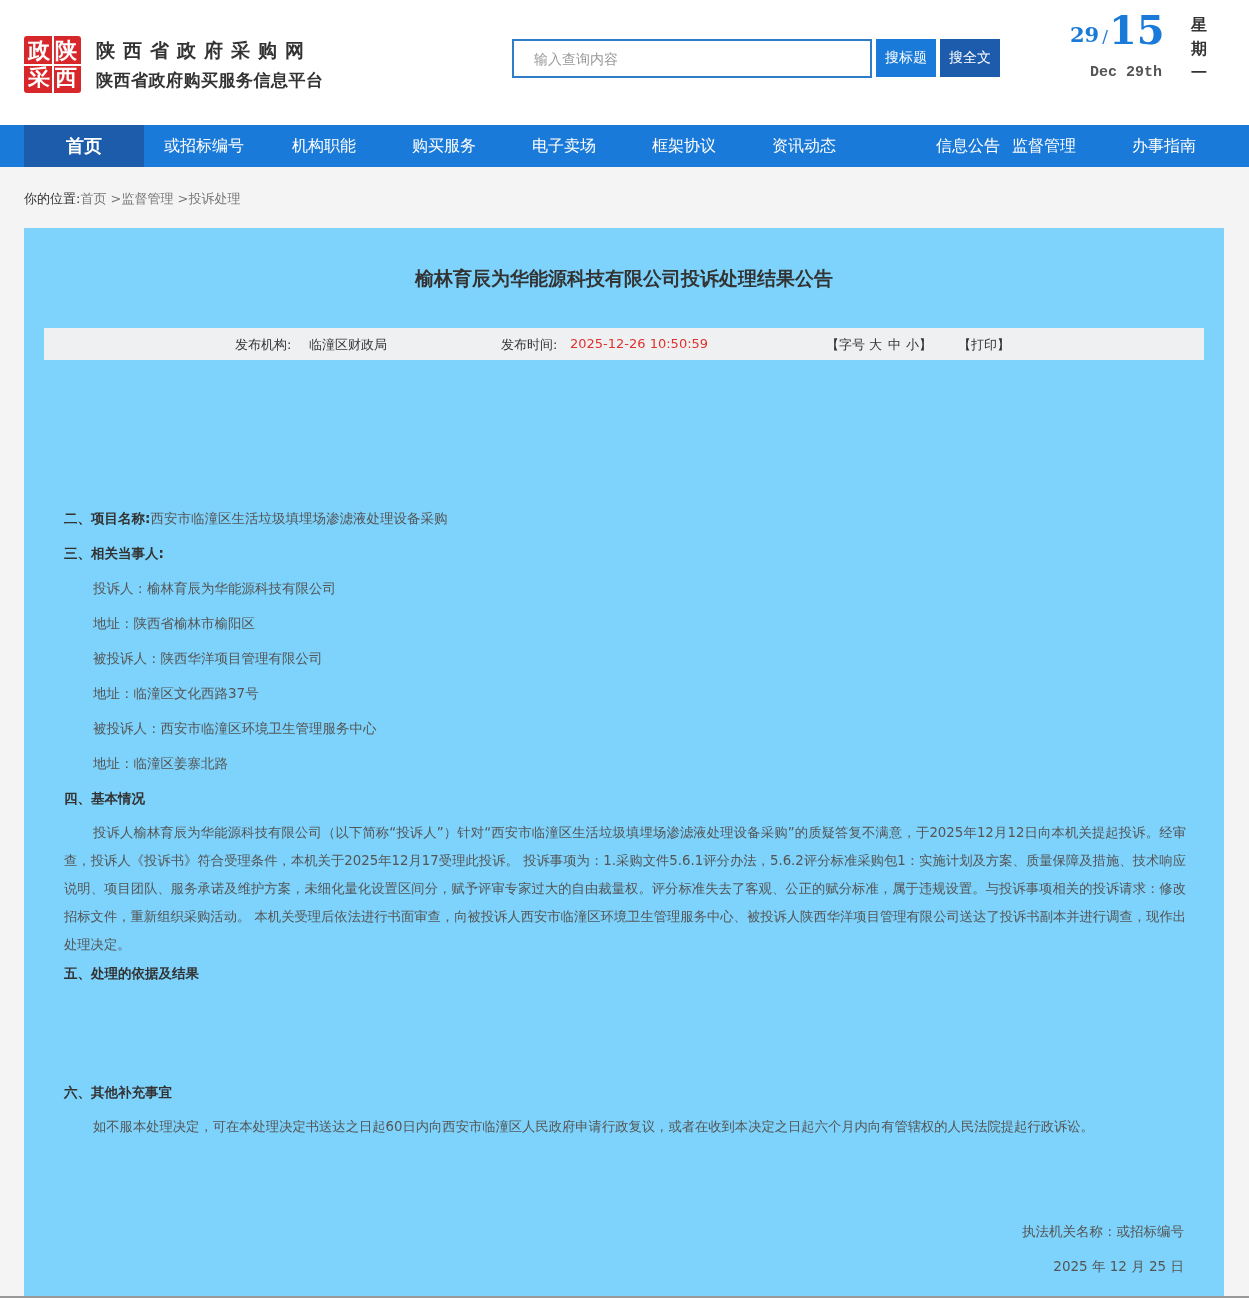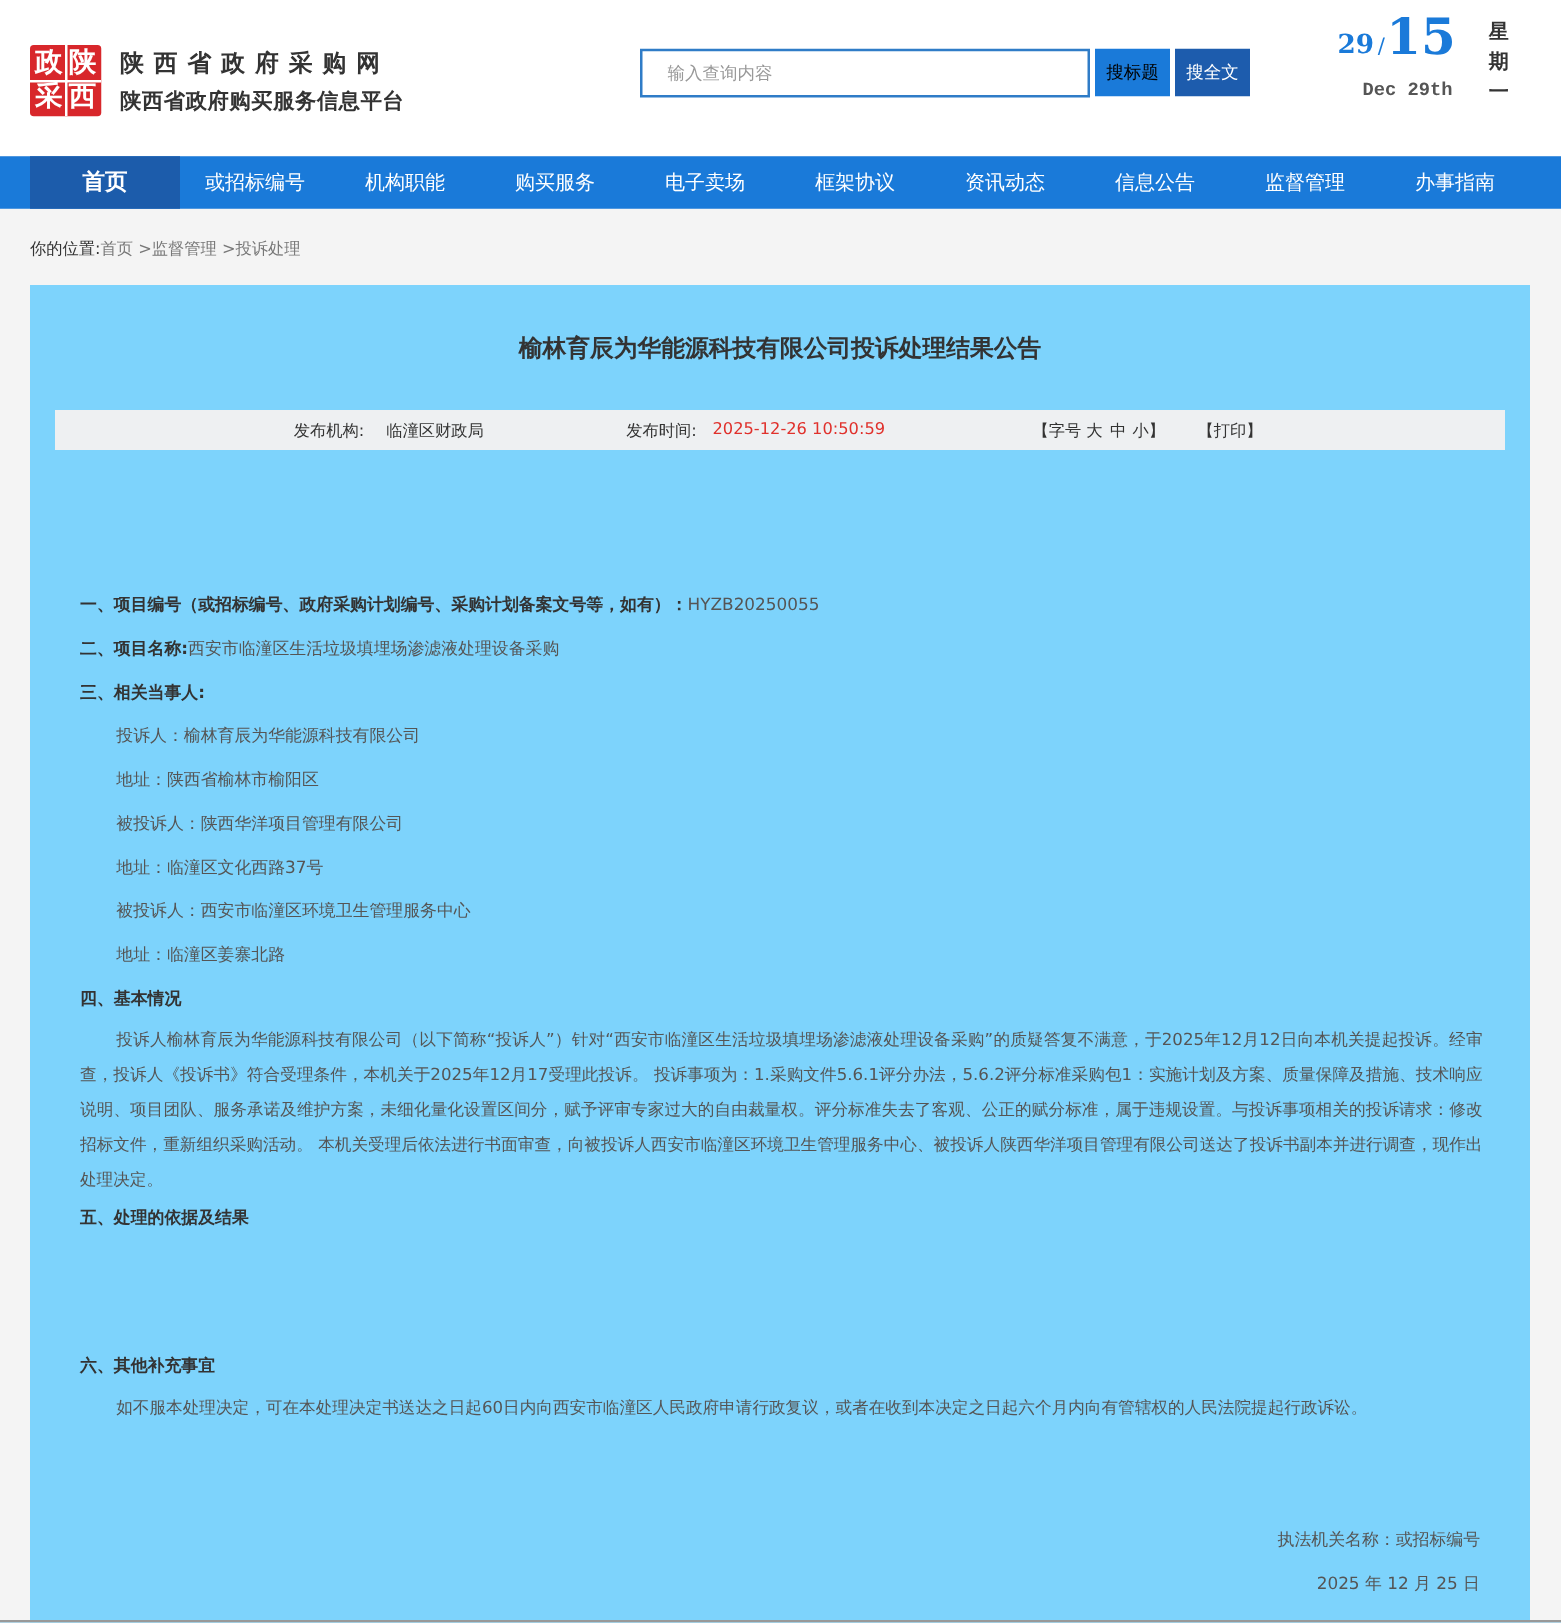--- a/index.html
+++ b/index.html
@@ -21,7 +21,7 @@
 
   .search-input { position: absolute; left: 512px; top: 39px; width: 360px; height: 39px; border: 2px solid #2f7cc7; background: #fff; padding-left: 20px; font-size: 14px; color: #999; font-family: "DejaVu Sans", sans-serif; outline: none; }
   .search-input::placeholder { color: #999; }
-  .btn-title { position: absolute; left: 876px; top: 39px; width: 60px; height: 38px; background: #1a7ad9; color: #000000; border: none; font-size: 14px; font-family: "DejaVu Sans", sans-serif; }
+  .btn-title { position: absolute; left: 876px; top: 39px; width: 60px; height: 38px; background: #1a7ad9; color: #ffffff; border: none; font-size: 14px; font-family: "DejaVu Sans", sans-serif; }
   .btn-full { position: absolute; left: 940px; top: 39px; width: 60px; height: 38px; background: #1d5cad; color: #fff; border: none; font-size: 14px; font-family: "DejaVu Sans", sans-serif; }
 
   .date-day { position: absolute; left: 1070px; top: 22px; font-family: "DejaVu Serif", serif; font-weight: bold; color: #1a7ad9; font-size: 21px; }

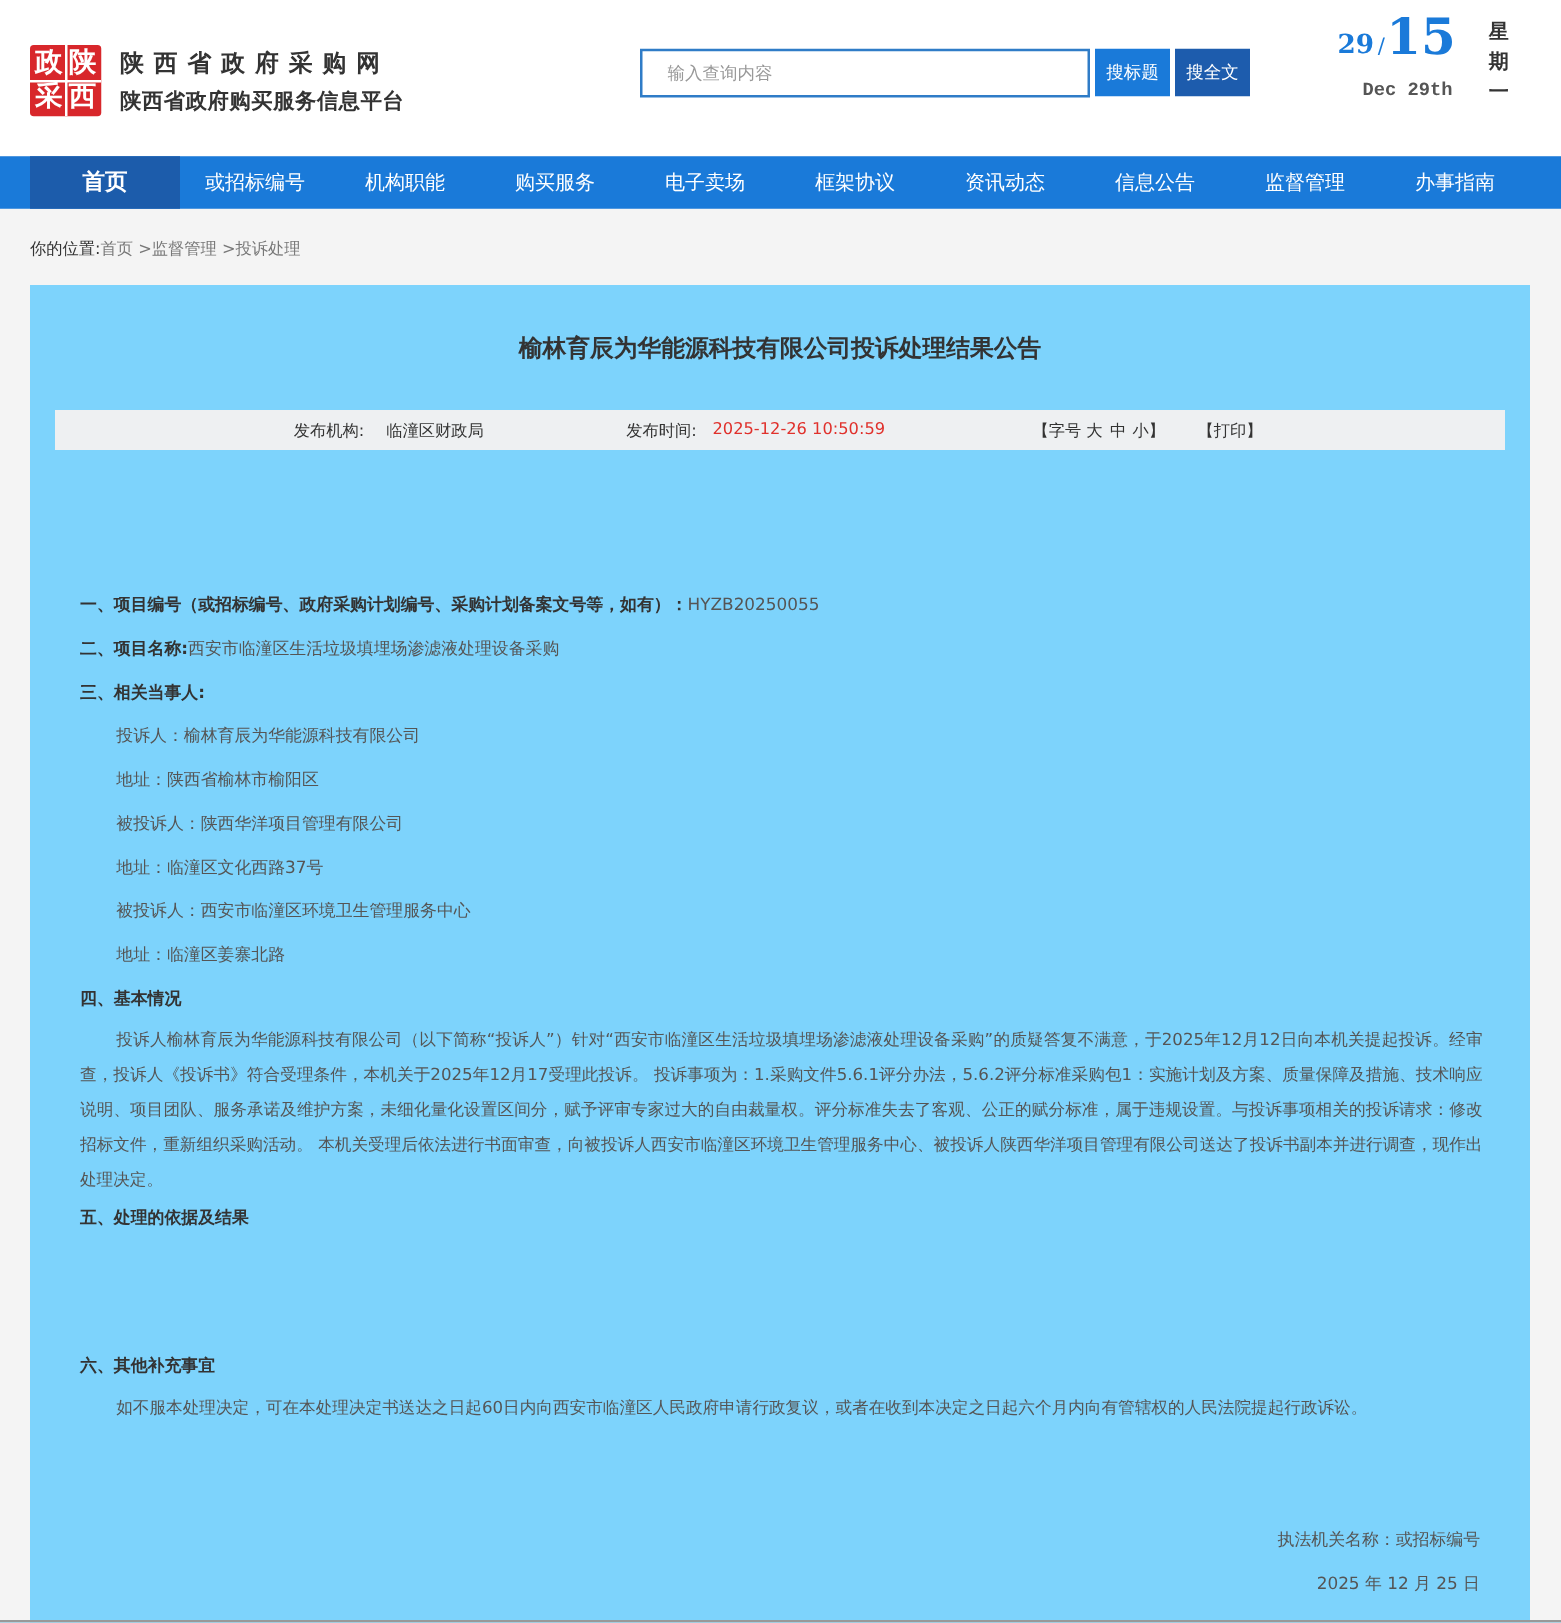--- a/index.html
+++ b/index.html
@@ -93,7 +93,7 @@
   <div class="nav-item" style="left:504px">电子卖场</div>
   <div class="nav-item" style="left:624px">框架协议</div>
   <div class="nav-item" style="left:744px">资讯动态</div>
-  <div class="nav-item" style="left:864px">信息公告</div>
+  <div class="nav-item" style="left:908px">信息公告</div>
   <div class="nav-item" style="left:984px">监督管理</div>
   <div class="nav-item" style="left:1104px">办事指南</div>
 </div>

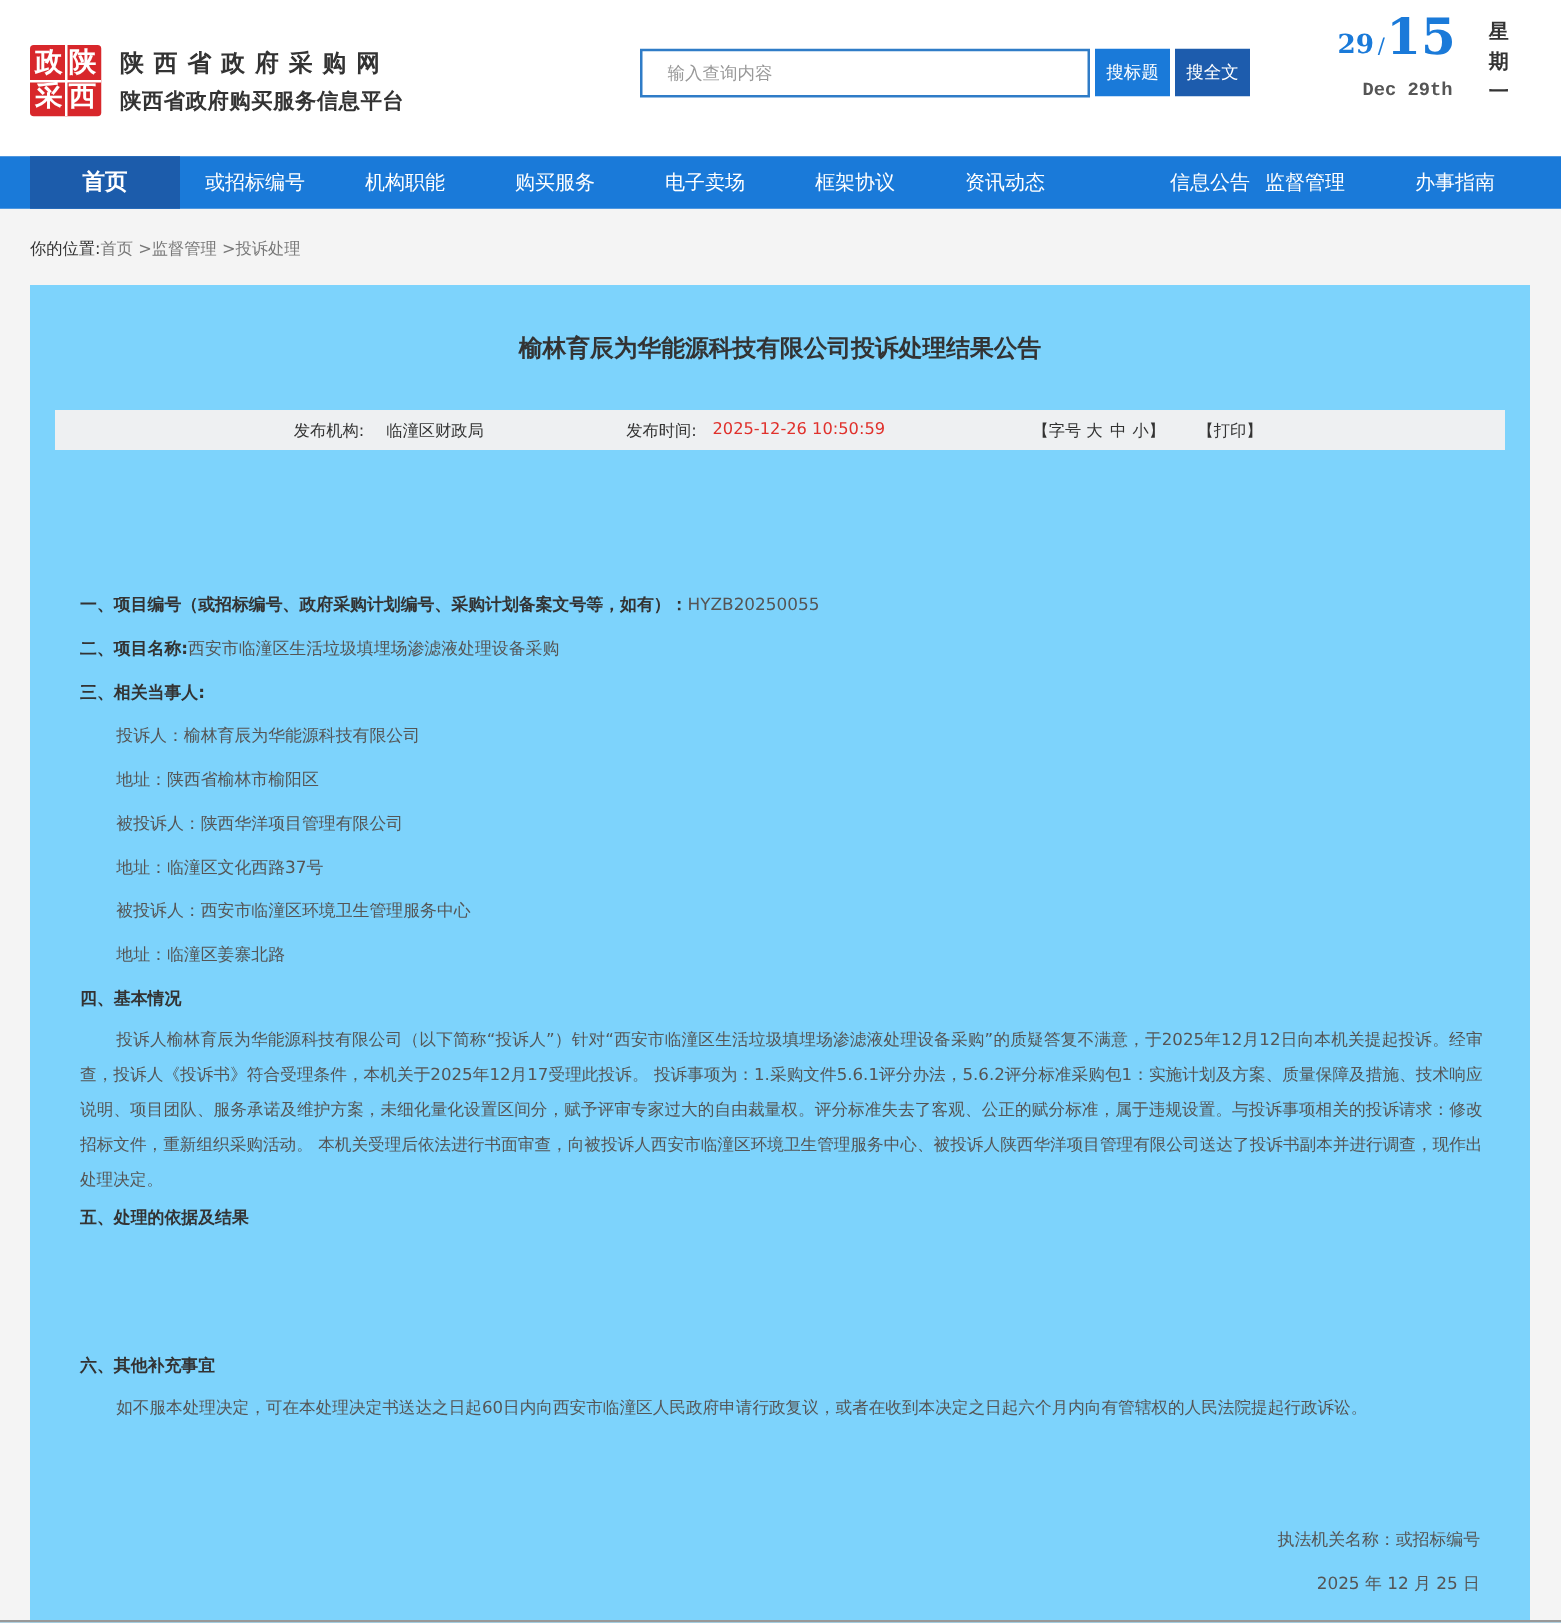--- a/index.html
+++ b/index.html
@@ -117,9 +117,6 @@
     <span style="left:914px;cursor:pointer">【打印】</span>
   </div>
 
-  <div class="line" style="top:247px">
-    <b>一、项目编号（或招标编号、政府采购计划编号、采购计划备案文号等，如有）：</b><span>HYZB20250055</span>
-  </div>
   <div class="line" style="top:282px">
     <b>二、项目名称:</b><span>西安市临潼区生活垃圾填埋场渗滤液处理设备采购</span>
   </div>

